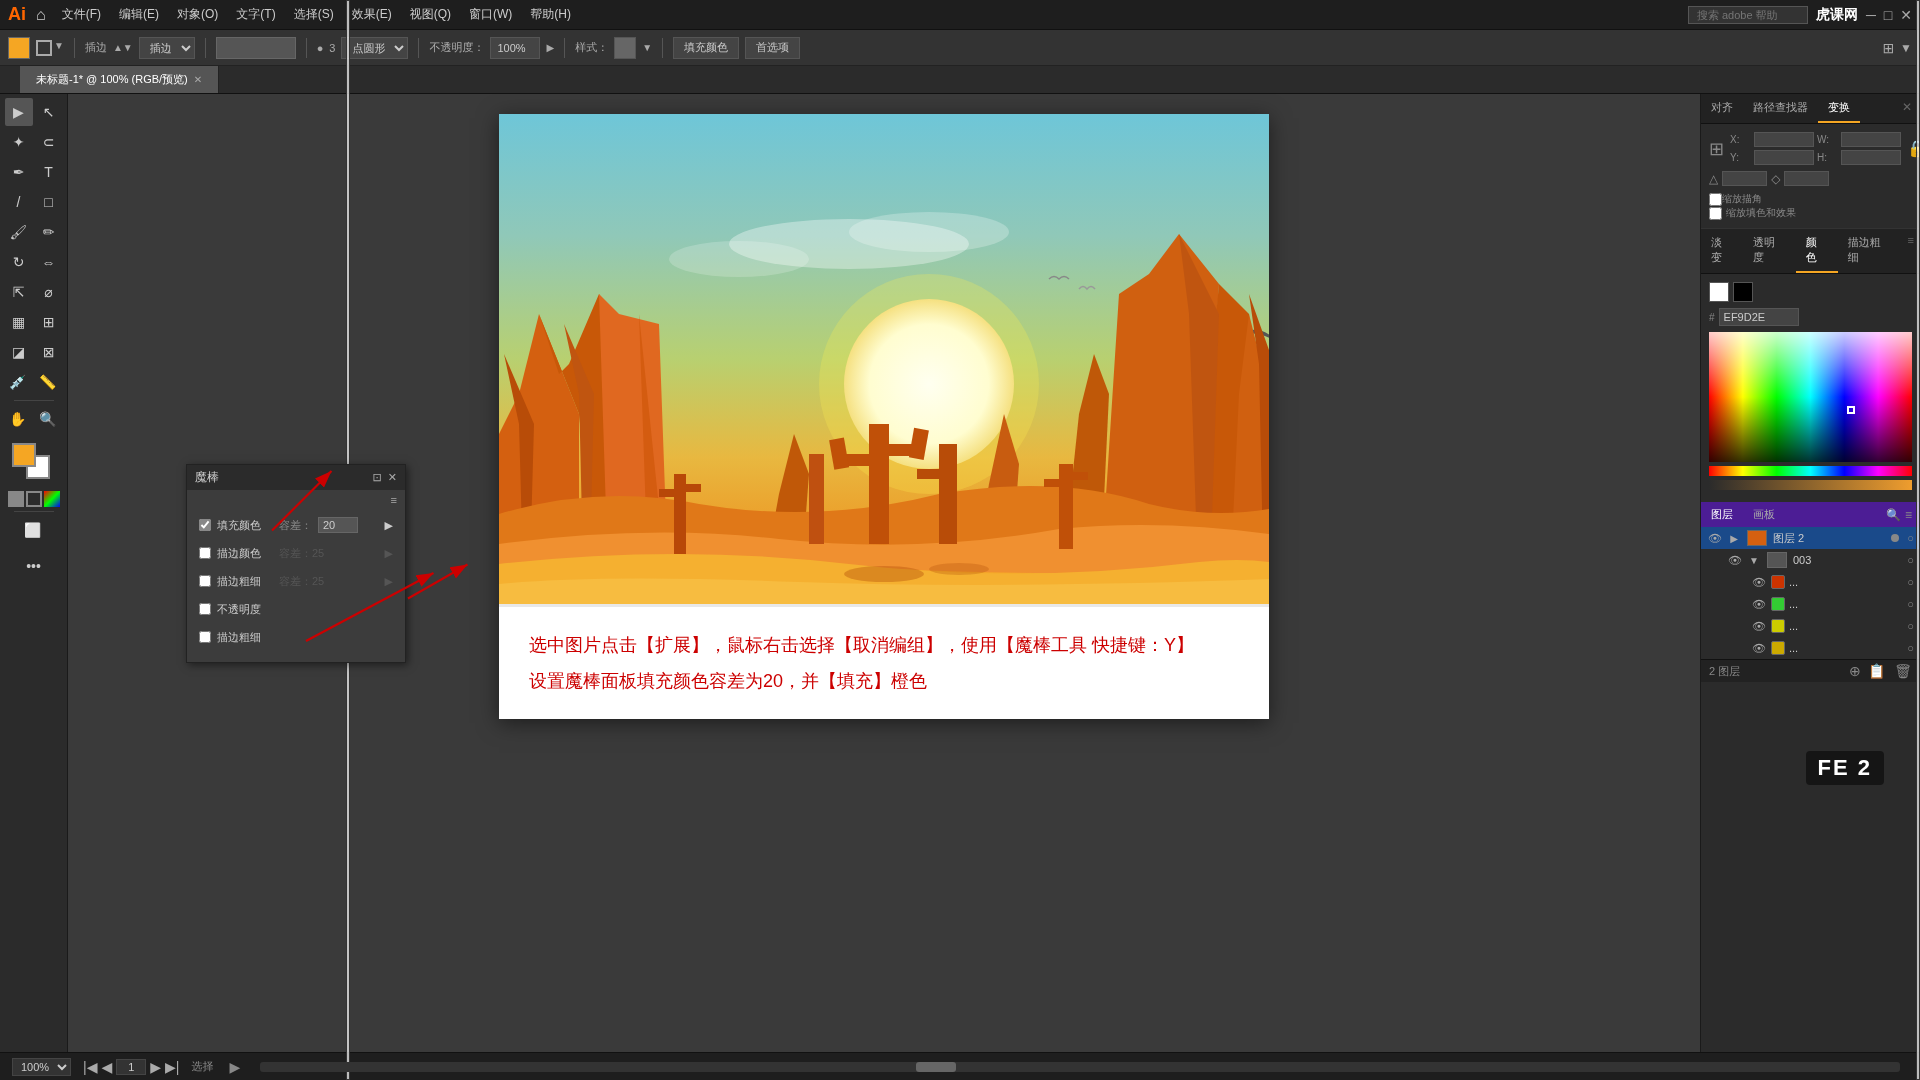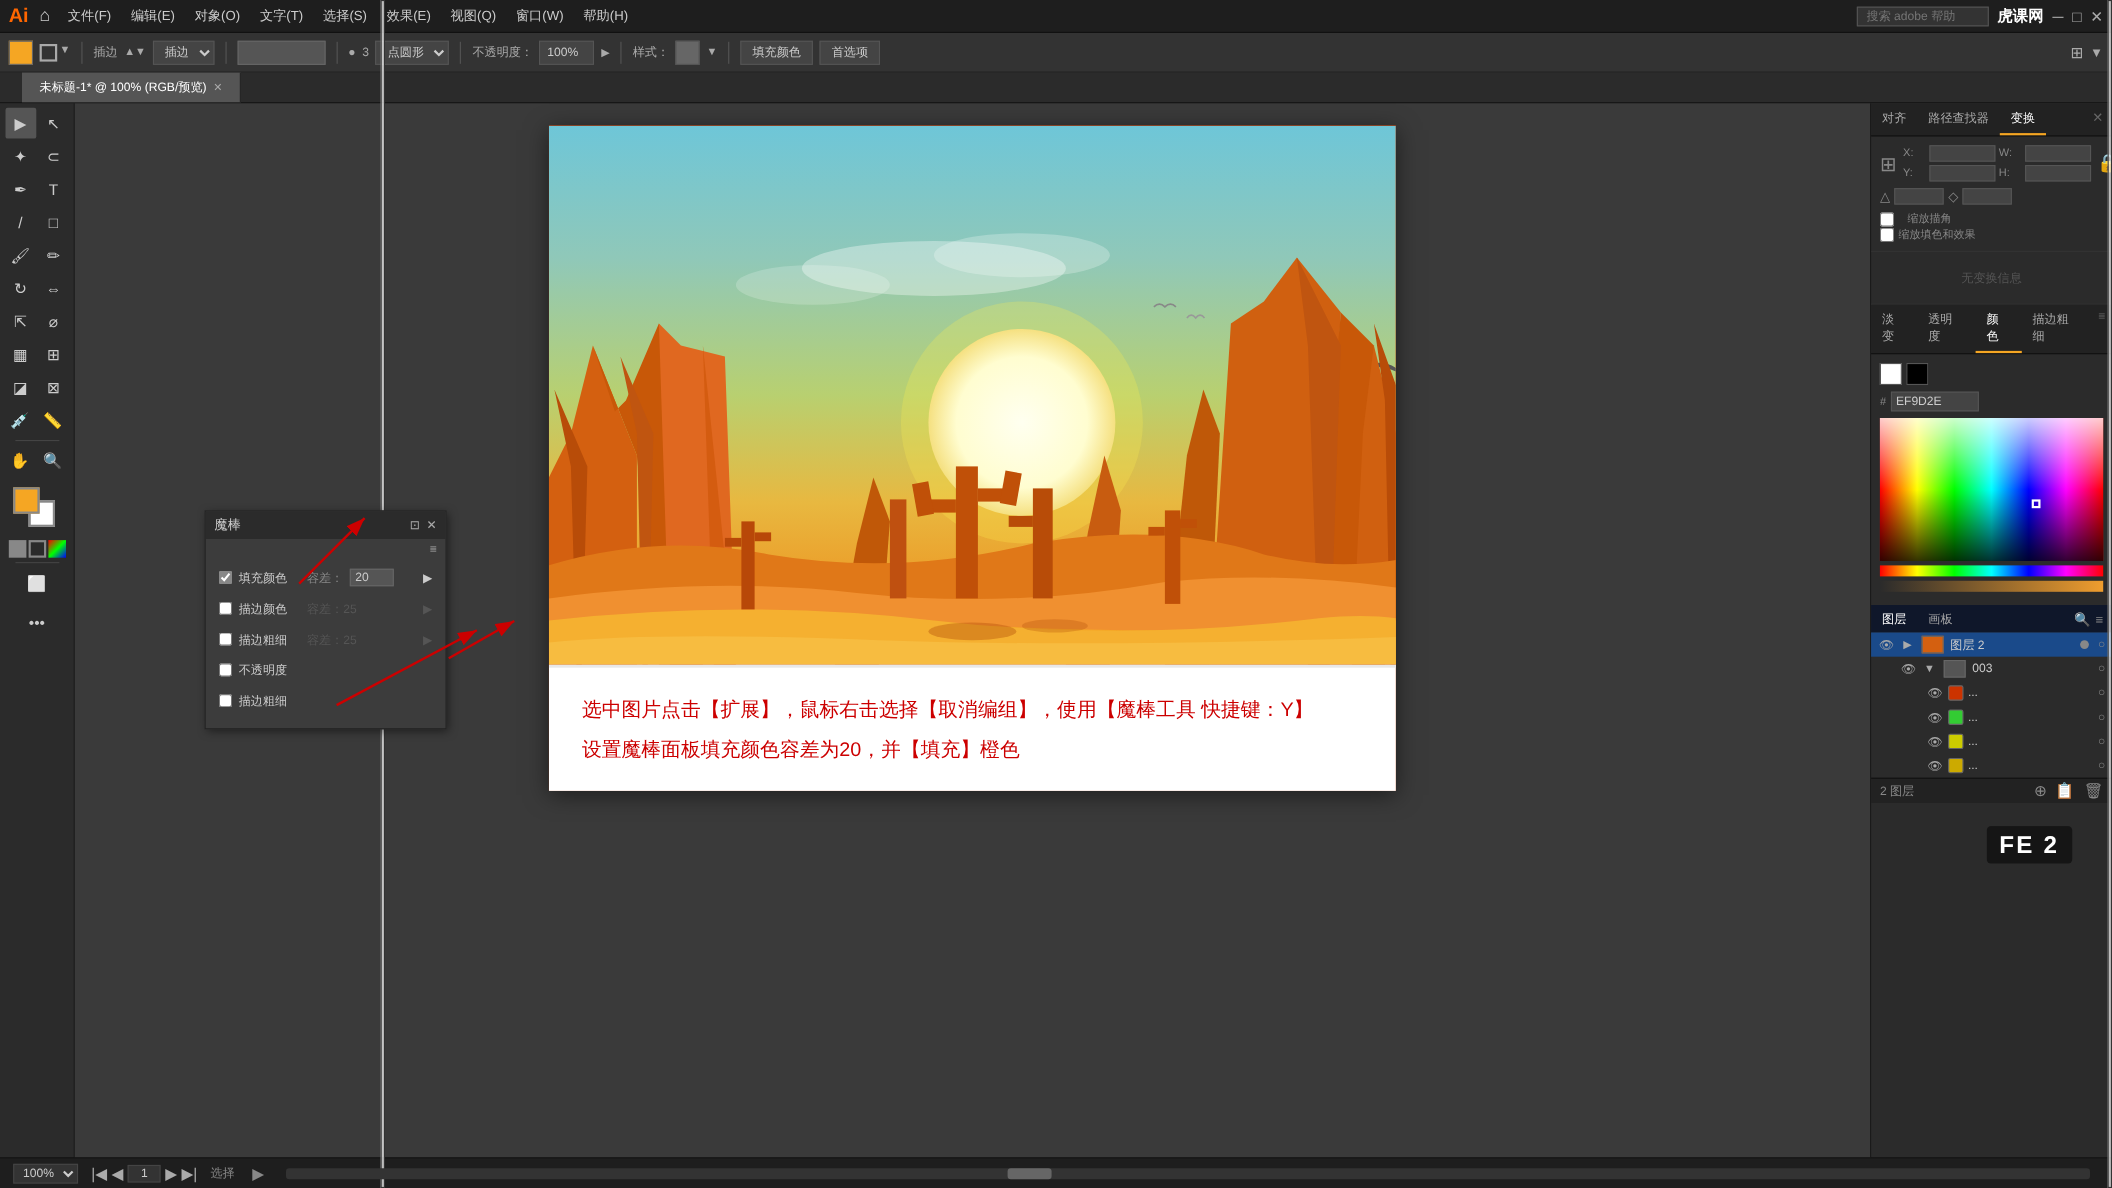--- a/index.html
+++ b/index.html
@@ -484,7 +484,7 @@
         <span style="color:#888;font-size:12px;">◇</span>
         <input class="tf-input" value="" style="width: 45px;">
       </div>
-      <div style="margin-top:6px;display:flex;align-items:center;gap:12px;">
+      <div style="margin-top:6px;display:flex;align-items:center;gap:0;">
         <input type="checkbox" style="">
         <span style="font-size:10px;color:#888;">缩放描角</span>
       </div>

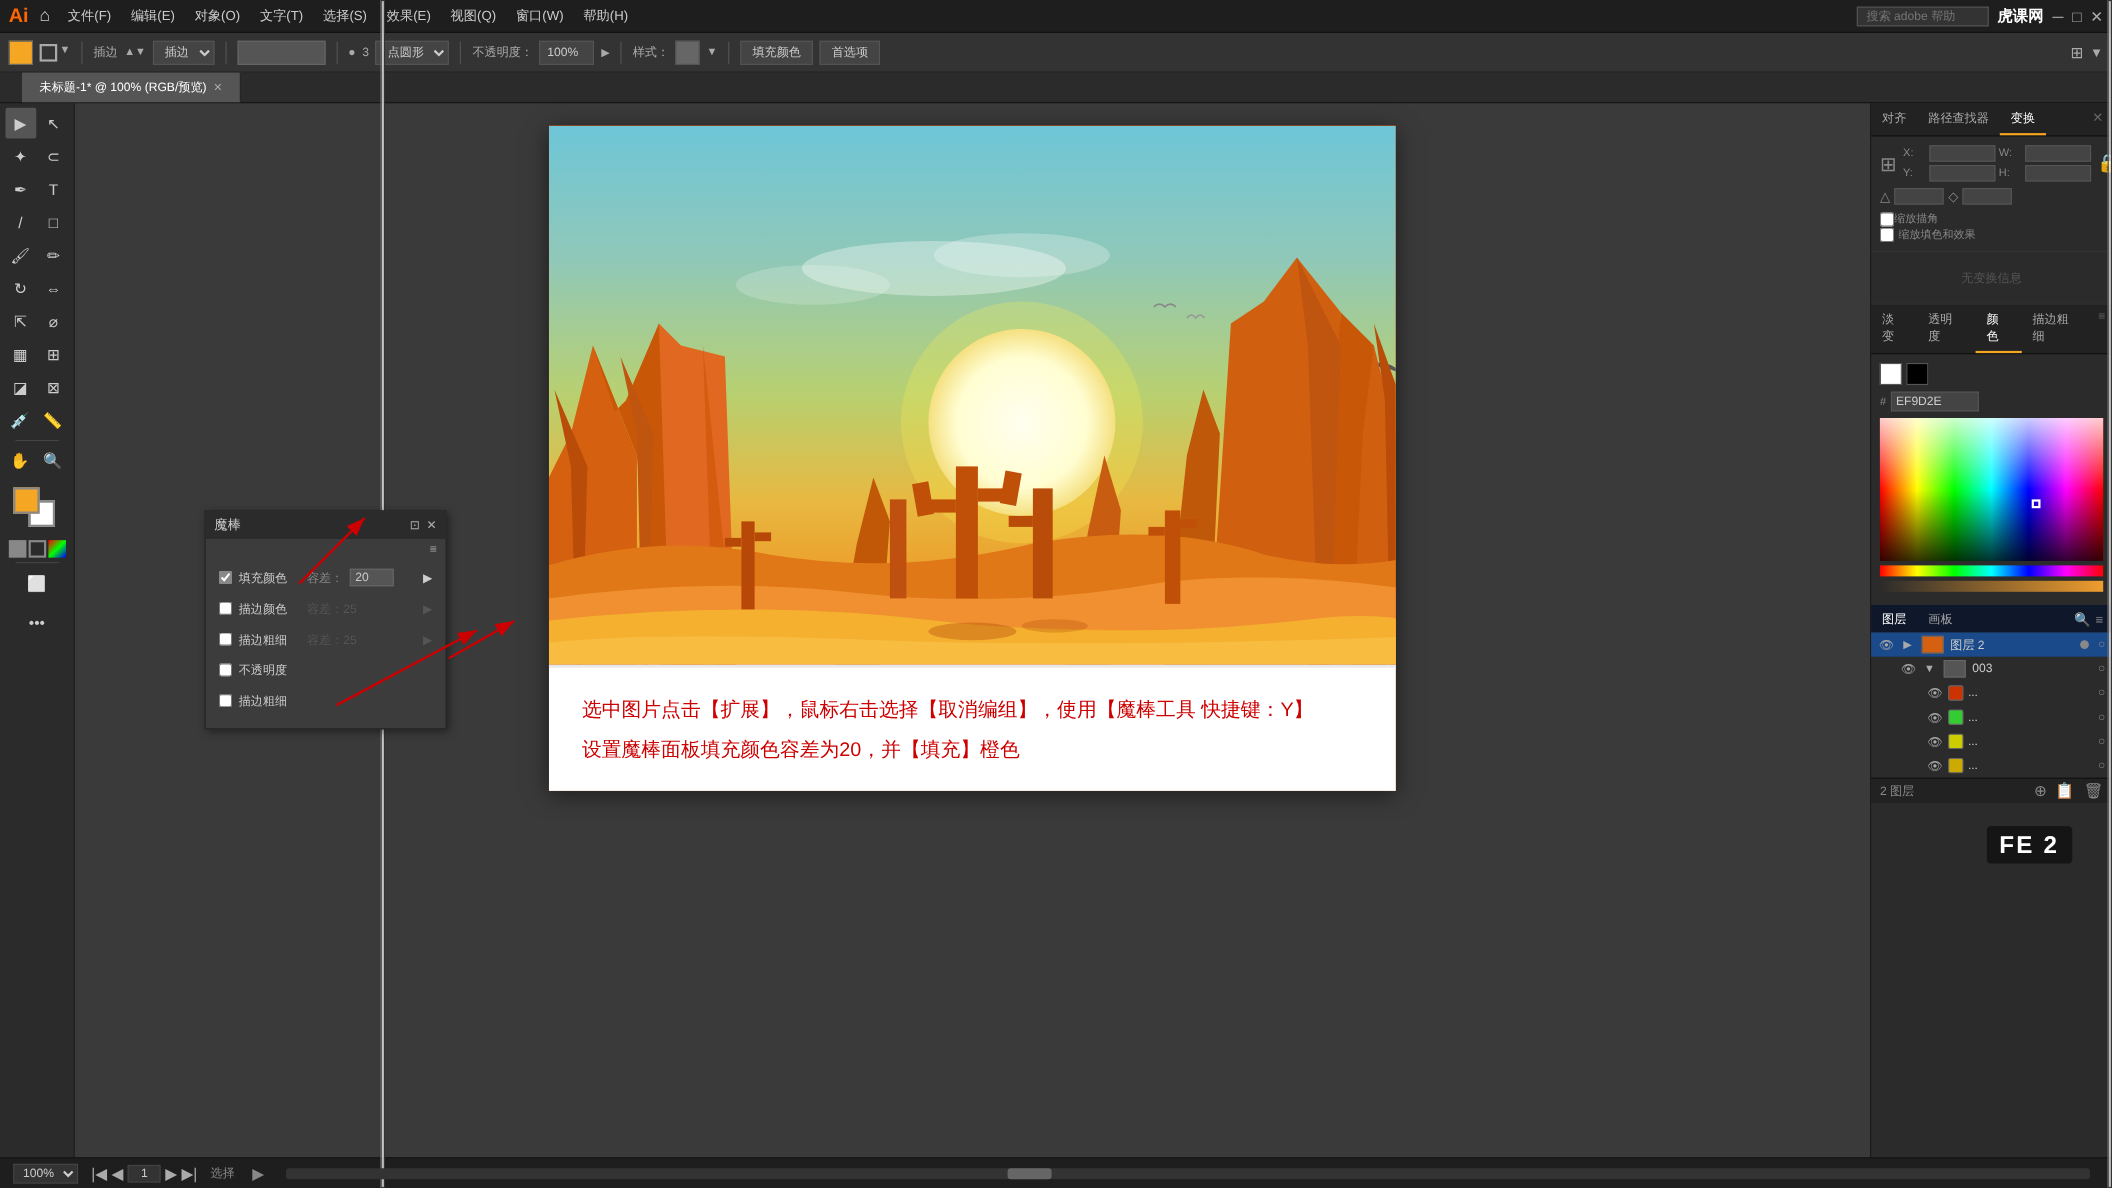--- a/index.html
+++ b/index.html
@@ -494,9 +494,6 @@
       </div>
     </div>
 
-    <div style="display:flex;align-items:center;justify-content:center;padding:16px 0;border-bottom:1px solid #333;">
-      <span style="color:#555;font-size:11px;">无变换信息</span>
-    </div>
 
     <div style="display:flex;background:#222;border-bottom:1px solid #111;font-size:11px;">
       <span class="rp-tab">淡变</span>

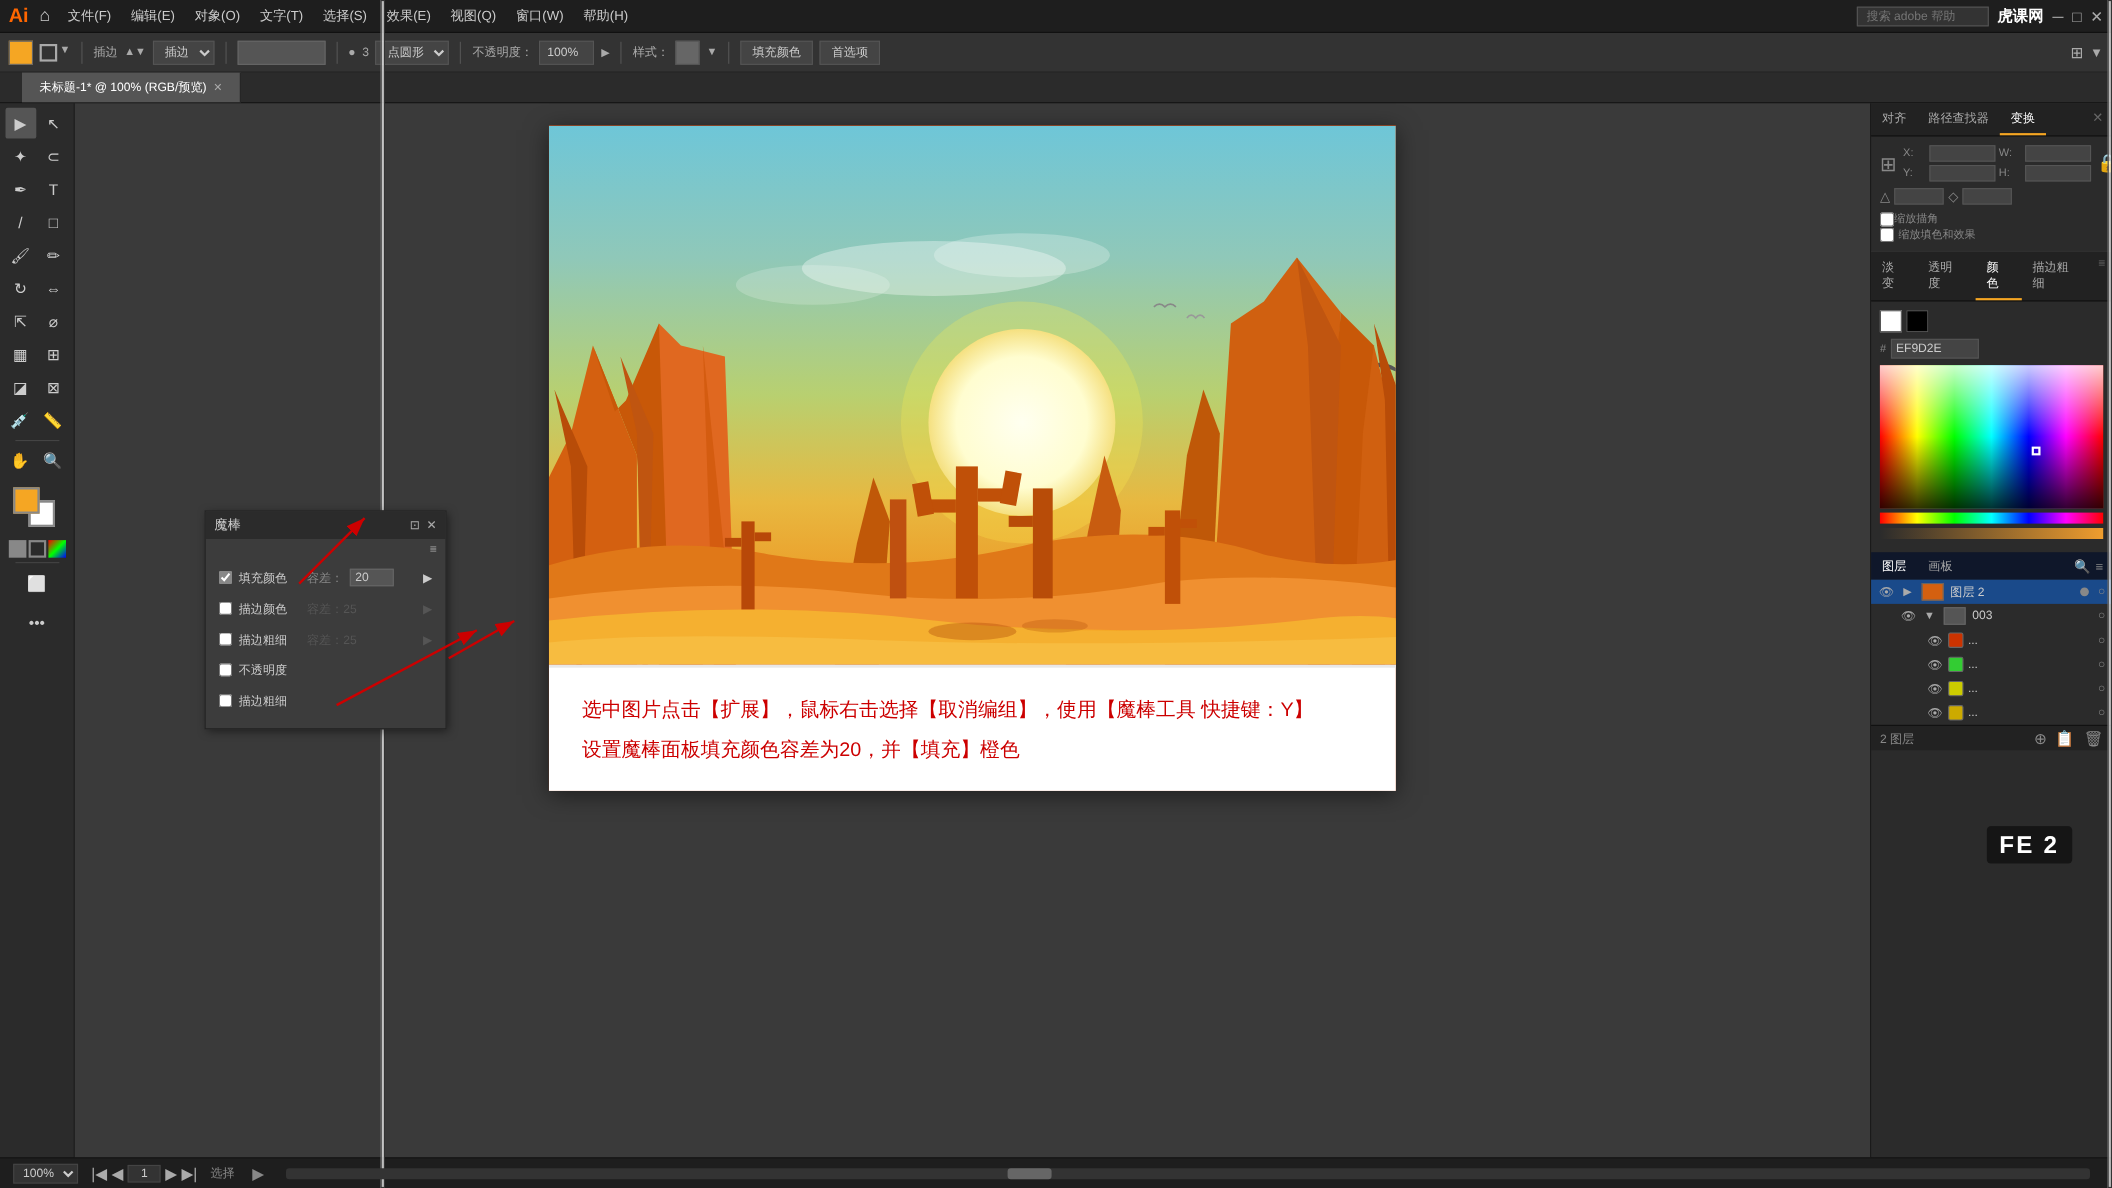--- a/index.html
+++ b/index.html
@@ -108,7 +108,7 @@
 
     
     .layers-panel { padding: 0; }
-    .layers-tabs-row { display: flex; align-items: center; background: #0f172a; }
+    .layers-tabs-row { display: flex; align-items: center; background: #4c1d95; }
     .layer-tab { padding: 5px 10px; font-size: 11px; color: #aaa; cursor: pointer; }
     .layer-tab.active { color: #fff; }
     .layer-actions { margin-left: auto; display: flex; gap: 4px; padding-right: 8px; }

